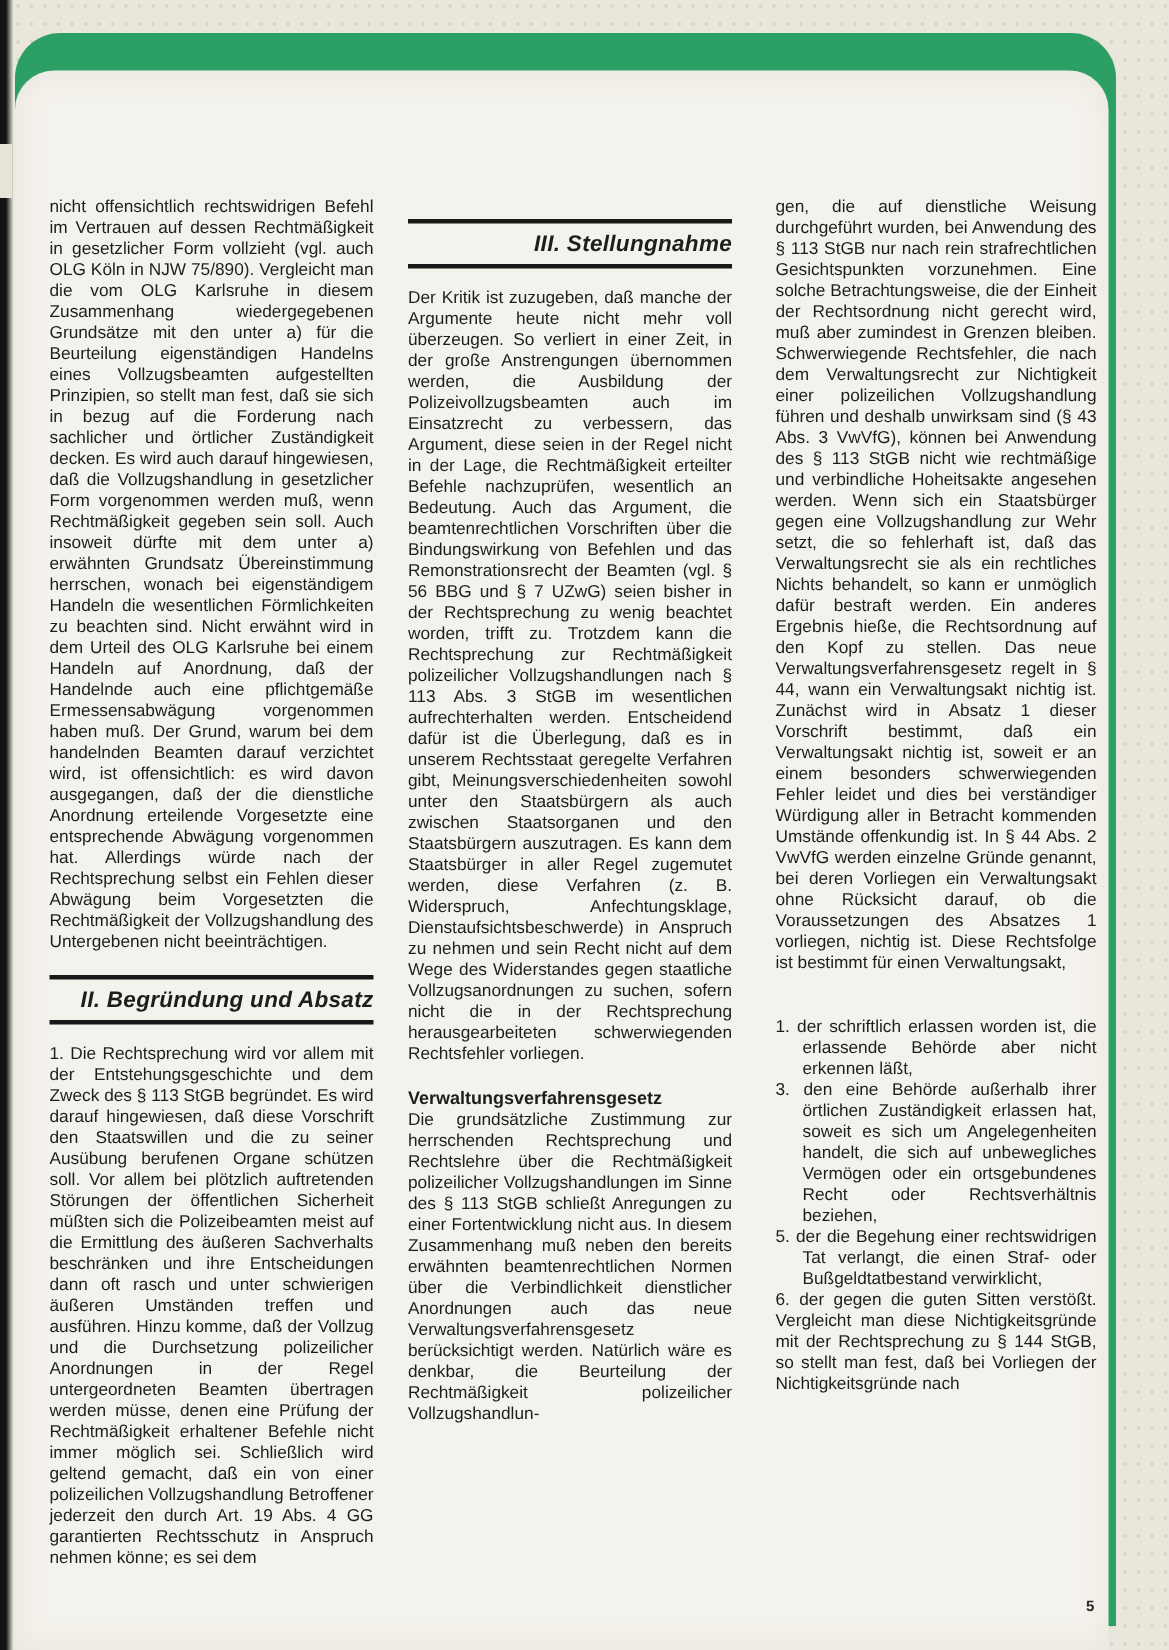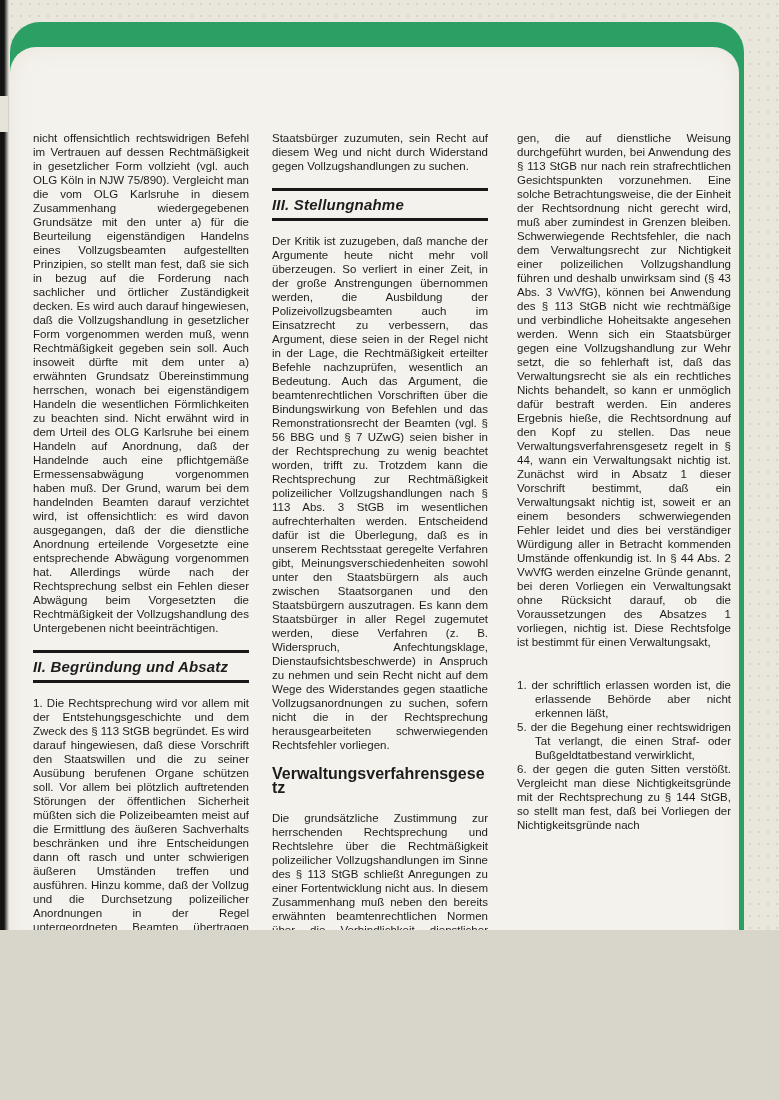--- a/index.html
+++ b/index.html
@@ -10,7 +10,7 @@
   }
   .canvas {
     position: relative;
-    width: 779px; height: 930px;
+    width: 779px; height: 1100px;
     overflow: hidden;
     background-color: #e9e6dc;
     background-image: radial-gradient(circle at 3px 4px, rgba(125,118,95,0.16) 1px, transparent 1.4px);

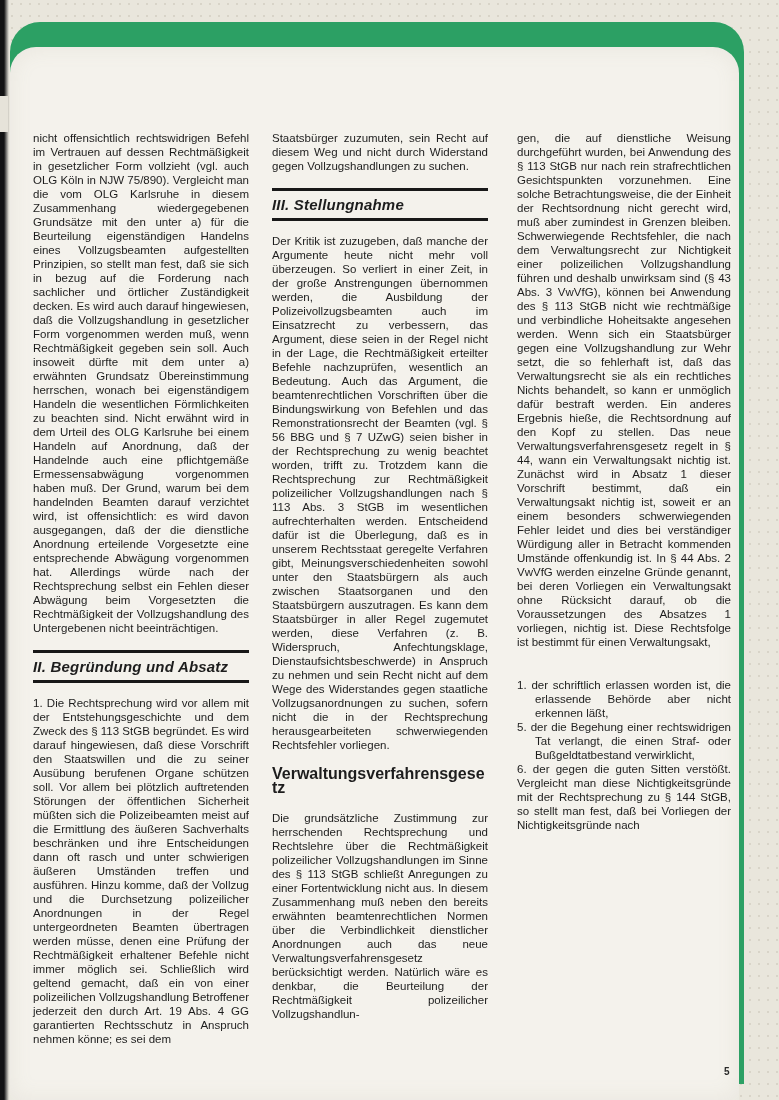--- a/index.html
+++ b/index.html
@@ -93,7 +93,6 @@
   </div>
 
   <div class="col" id="col2">
-    <p>Staatsbürger zuzumuten, sein Recht auf diesem Weg und nicht durch Widerstand gegen Vollzugshandlungen zu suchen.</p>
     <div class="heading-block">III. Stellungnahme</div>
     <p>Der Kritik ist zuzugeben, daß manche der Argumente heute nicht mehr voll überzeugen. So verliert in einer Zeit, in der große Anstrengungen übernommen werden, die Ausbildung der Polizeivollzugsbeamten auch im Einsatzrecht zu verbessern, das Argument, diese seien in der Regel nicht in der Lage, die Rechtmäßigkeit erteilter Befehle nachzuprüfen, wesentlich an Bedeutung. Auch das Argument, die beamtenrechtlichen Vorschriften über die Bindungswirkung von Befehlen und das Remonstrationsrecht der Beamten (vgl. § 56 BBG und § 7 UZwG) seien bisher in der Rechtsprechung zu wenig beachtet worden, trifft zu. Trotzdem kann die Rechtsprechung zur Rechtmäßigkeit polizeilicher Vollzugshandlungen nach § 113 Abs. 3 StGB im wesentlichen aufrechterhalten werden. Entscheidend dafür ist die Überlegung, daß es in unserem Rechtsstaat geregelte Verfahren gibt, Meinungsverschiedenheiten sowohl unter den Staatsbürgern als auch zwischen Staatsorganen und den Staatsbürgern auszutragen. Es kann dem Staatsbürger in aller Regel zugemutet werden, diese Verfahren (z. B. Widerspruch, Anfechtungsklage, Dienstaufsichtsbeschwerde) in Anspruch zu nehmen und sein Recht nicht auf dem Wege des Widerstandes gegen staatliche Vollzugsanordnungen zu suchen, sofern nicht die in der Rechtsprechung herausgearbeiteten schwerwiegenden Rechtsfehler vorliegen.</p>
     <div class="subheading">Verwaltungsverfahrensgesetz</div>

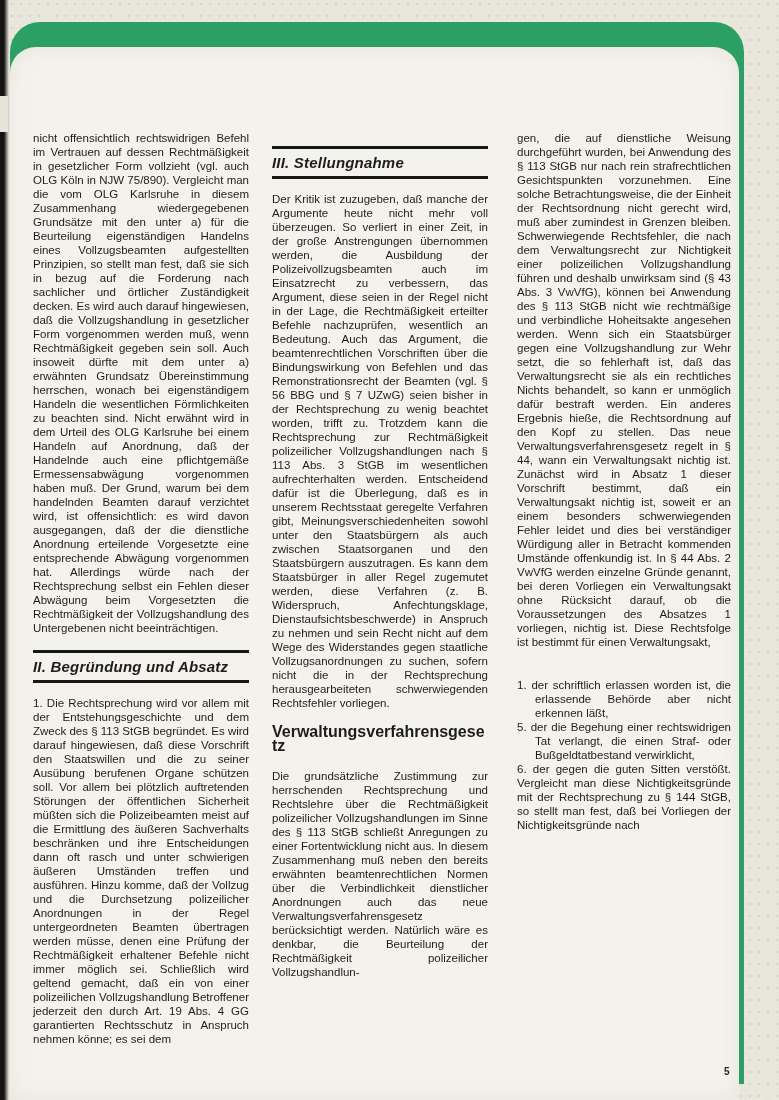--- a/index.html
+++ b/index.html
@@ -60,7 +60,7 @@
     font-weight: bold;
     font-size: 15px;
     letter-spacing: 0.2px;
-    text-align: left;
+    text-align: right;
   }
   .subheading {
     font-weight: bold;

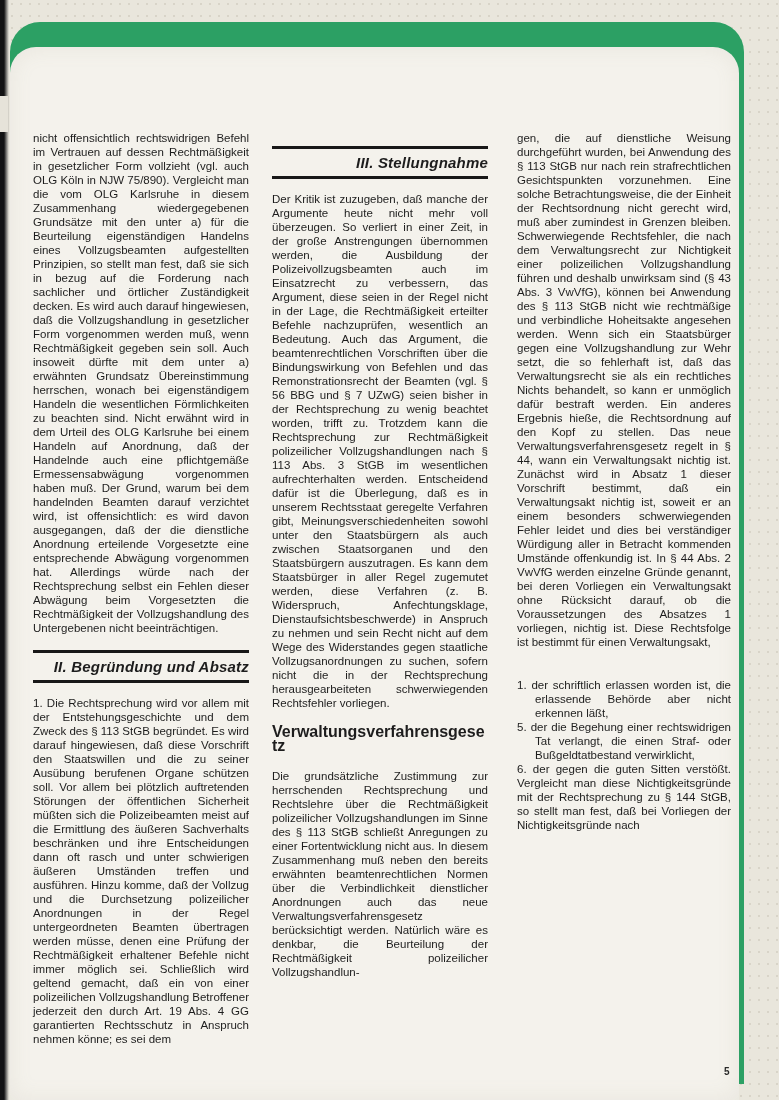--- a/index.html
+++ b/index.html
@@ -64,8 +64,8 @@
   }
   .subheading {
     font-weight: bold;
-    font-size: 16px;
-    margin: 15px 0 16px;
+    font-size: 12px;
+    margin: 15px 0 1px;
     text-align: left;
   }
   .list { margin-top: 29px; }

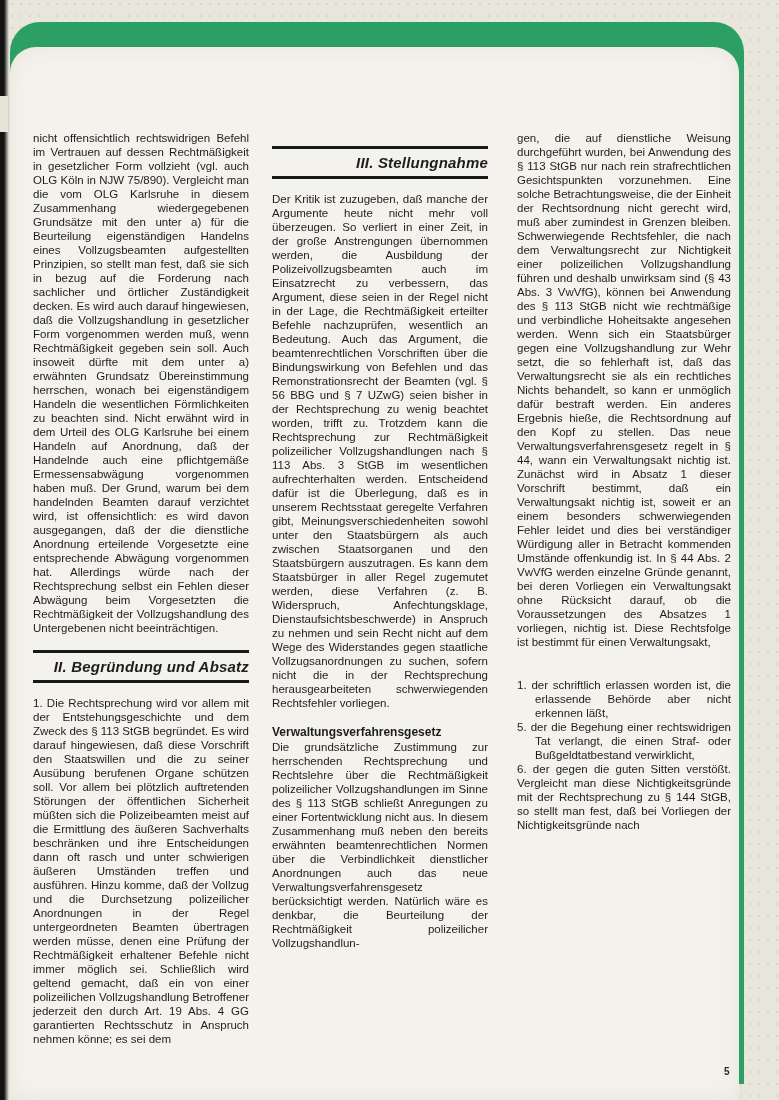--- a/index.html
+++ b/index.html
@@ -103,6 +103,7 @@
     <p>gen, die auf dienstliche Weisung durchgeführt wurden, bei Anwendung des § 113 StGB nur nach rein strafrechtlichen Gesichtspunkten vorzunehmen. Eine solche Betrachtungsweise, die der Einheit der Rechtsordnung nicht gerecht wird, muß aber zumindest in Grenzen bleiben. Schwerwiegende Rechtsfehler, die nach dem Verwaltungsrecht zur Nichtigkeit einer polizeilichen Vollzugshandlung führen und deshalb unwirksam sind (§ 43 Abs. 3 VwVfG), können bei Anwendung des § 113 StGB nicht wie rechtmäßige und verbindliche Hoheitsakte angesehen werden. Wenn sich ein Staatsbürger gegen eine Vollzugshandlung zur Wehr setzt, die so fehlerhaft ist, daß das Verwaltungsrecht sie als ein rechtliches Nichts behandelt, so kann er unmöglich dafür bestraft werden. Ein anderes Ergebnis hieße, die Rechtsordnung auf den Kopf zu stellen. Das neue Verwaltungsverfahrensgesetz regelt in § 44, wann ein Verwaltungsakt nichtig ist. Zunächst wird in Absatz 1 dieser Vorschrift bestimmt, daß ein Verwaltungsakt nichtig ist, soweit er an einem besonders schwerwiegenden Fehler leidet und dies bei verständiger Würdigung aller in Betracht kommenden Umstände offenkundig ist. In § 44 Abs. 2 VwVfG werden einzelne Gründe genannt, bei deren Vorliegen ein Verwaltungsakt ohne Rücksicht darauf, ob die Voraussetzungen des Absatzes 1 vorliegen, nichtig ist. Diese Rechtsfolge ist bestimmt für einen Verwaltungsakt,</p>
     <div class="list">
       <p class="li"><span>1.</span> <span>der schriftlich erlassen worden ist, die erlassende Behörde aber nicht erkennen läßt,</span></p>
+      <p class="li"><span>3.</span> <span>den eine Behörde außerhalb ihrer örtlichen Zuständigkeit erlassen hat, soweit es sich um Angelegenheiten handelt, die sich auf unbewegliches Vermögen oder ein ortsgebundenes Recht oder Rechtsverhältnis beziehen,</span></p>
       <p class="li"><span>5.</span> <span>der die Begehung einer rechtswidrigen Tat verlangt, die einen Straf- oder Bußgeldtatbestand verwirklicht,</span></p>
     </div>
     <p class="closing">6. der gegen die guten Sitten verstößt. Vergleicht man diese Nichtigkeitsgründe mit der Rechtsprechung zu § 144 StGB, so stellt man fest, daß bei Vorliegen der Nichtigkeitsgründe nach</p>

